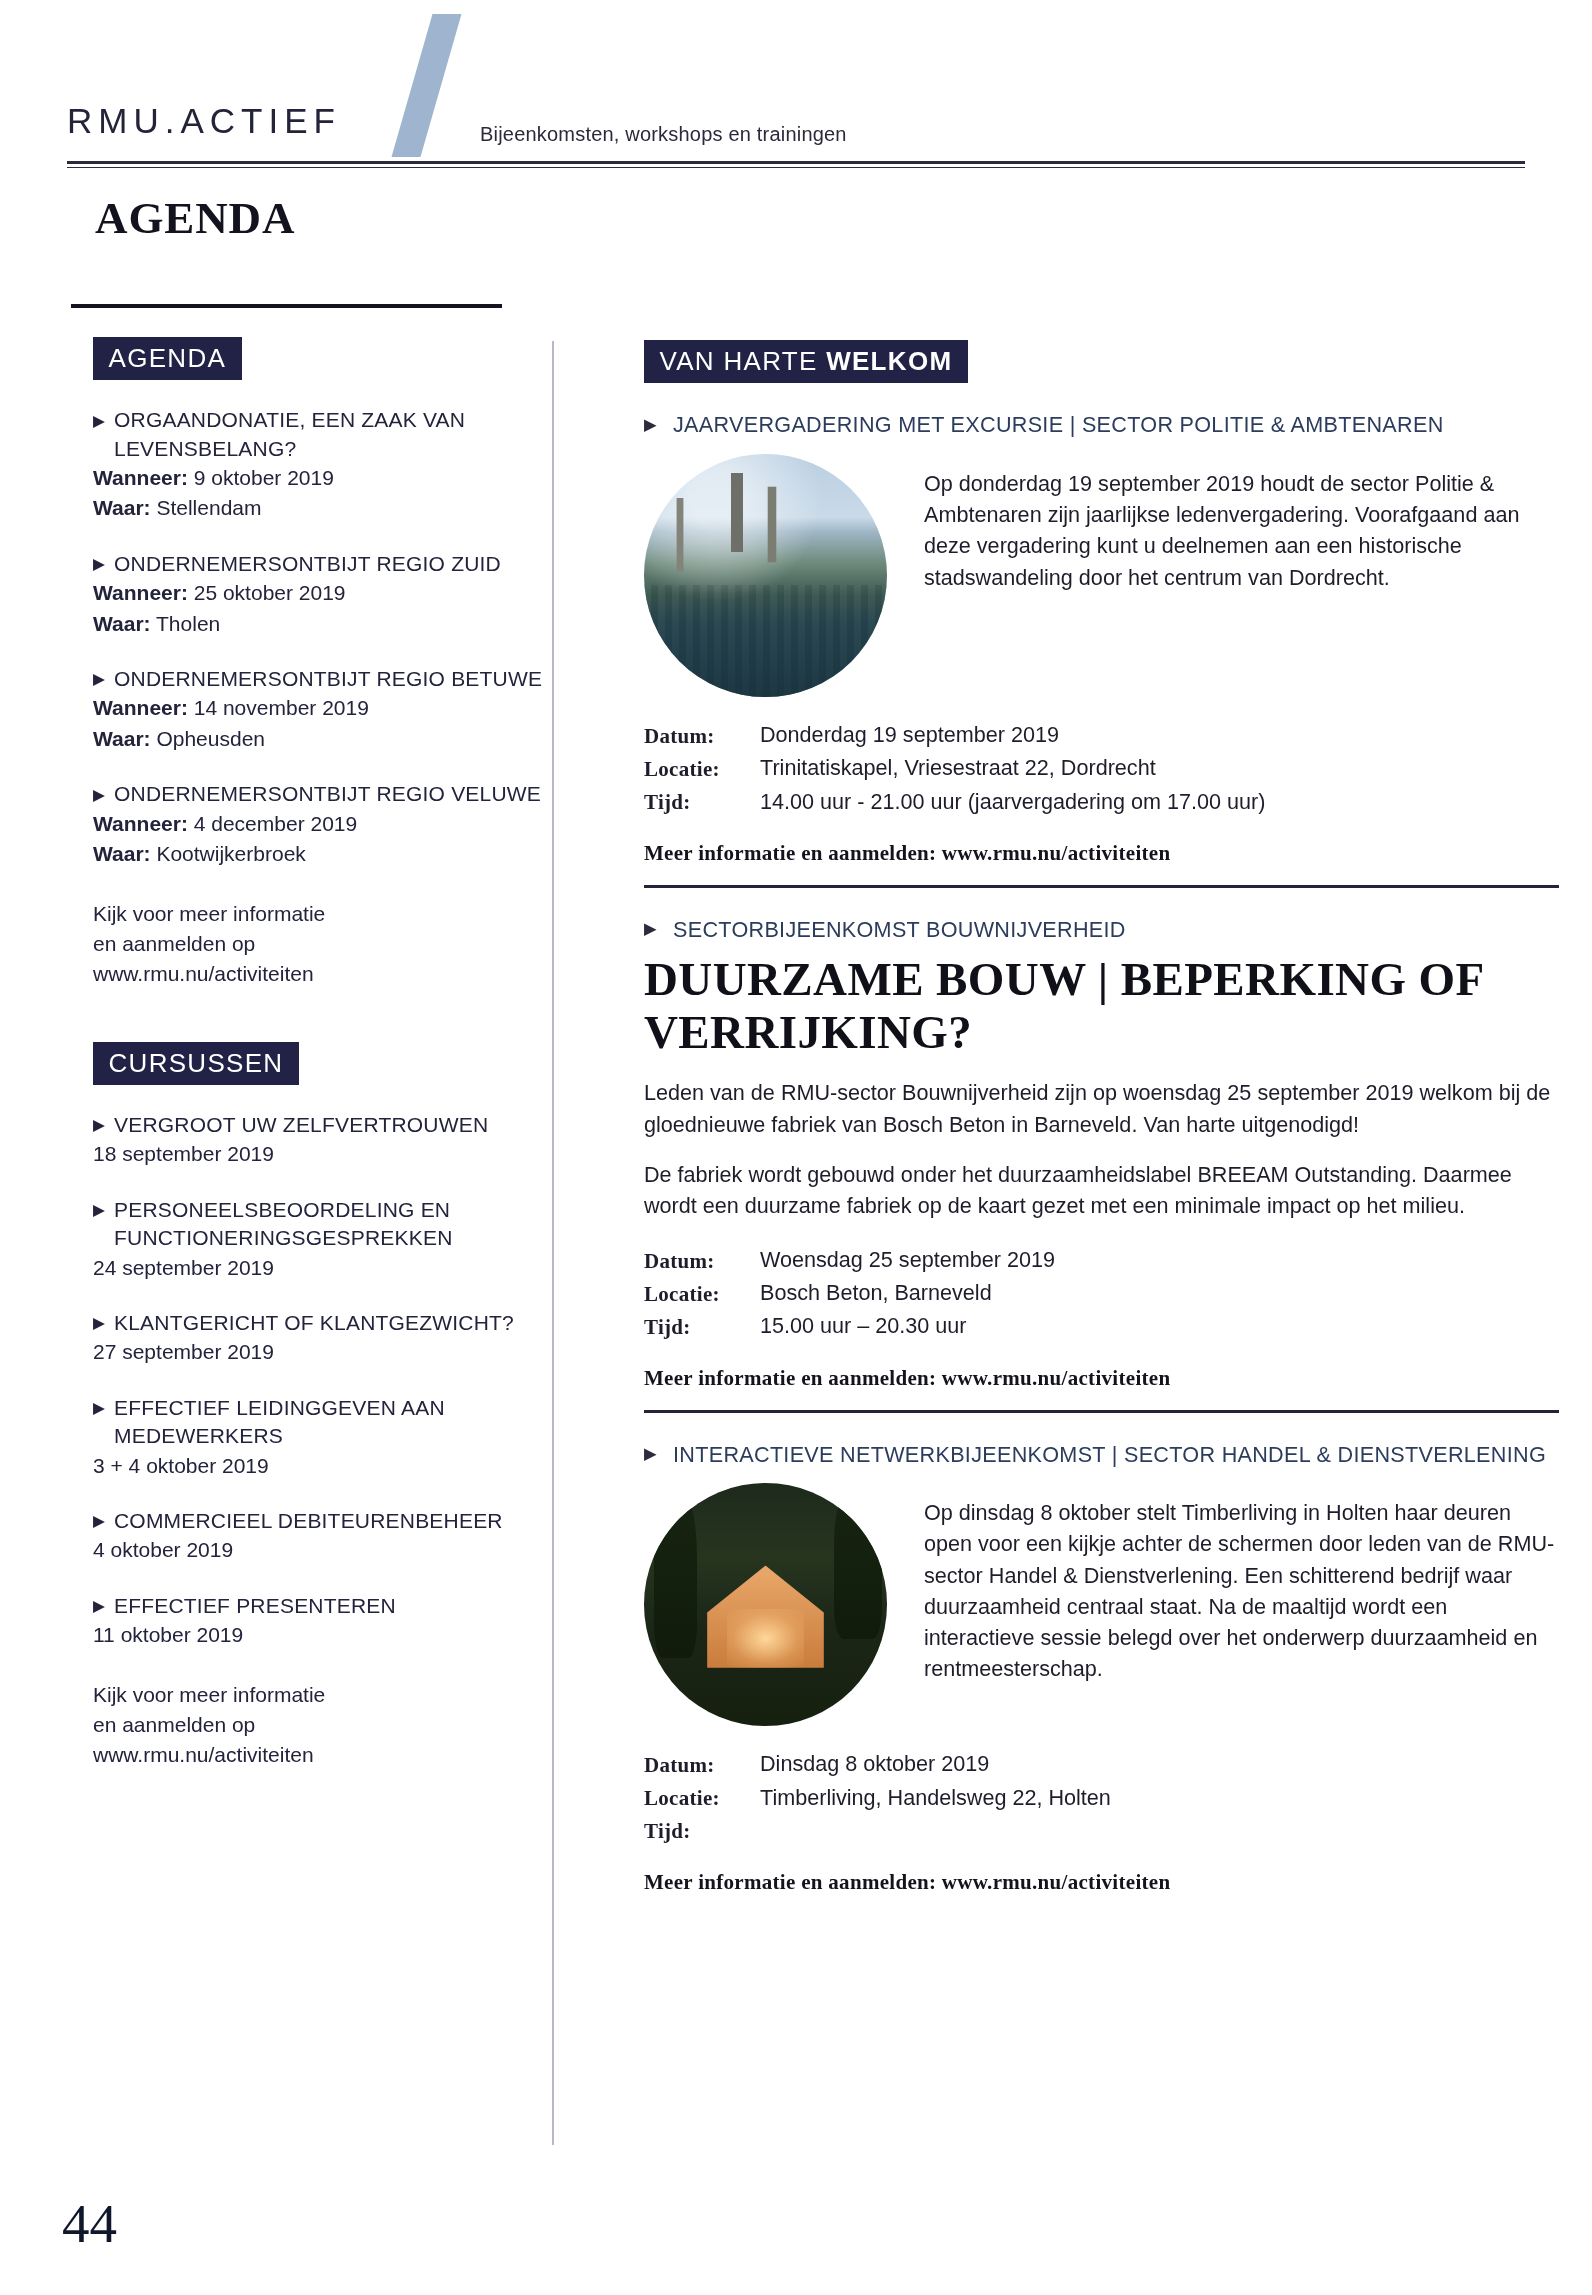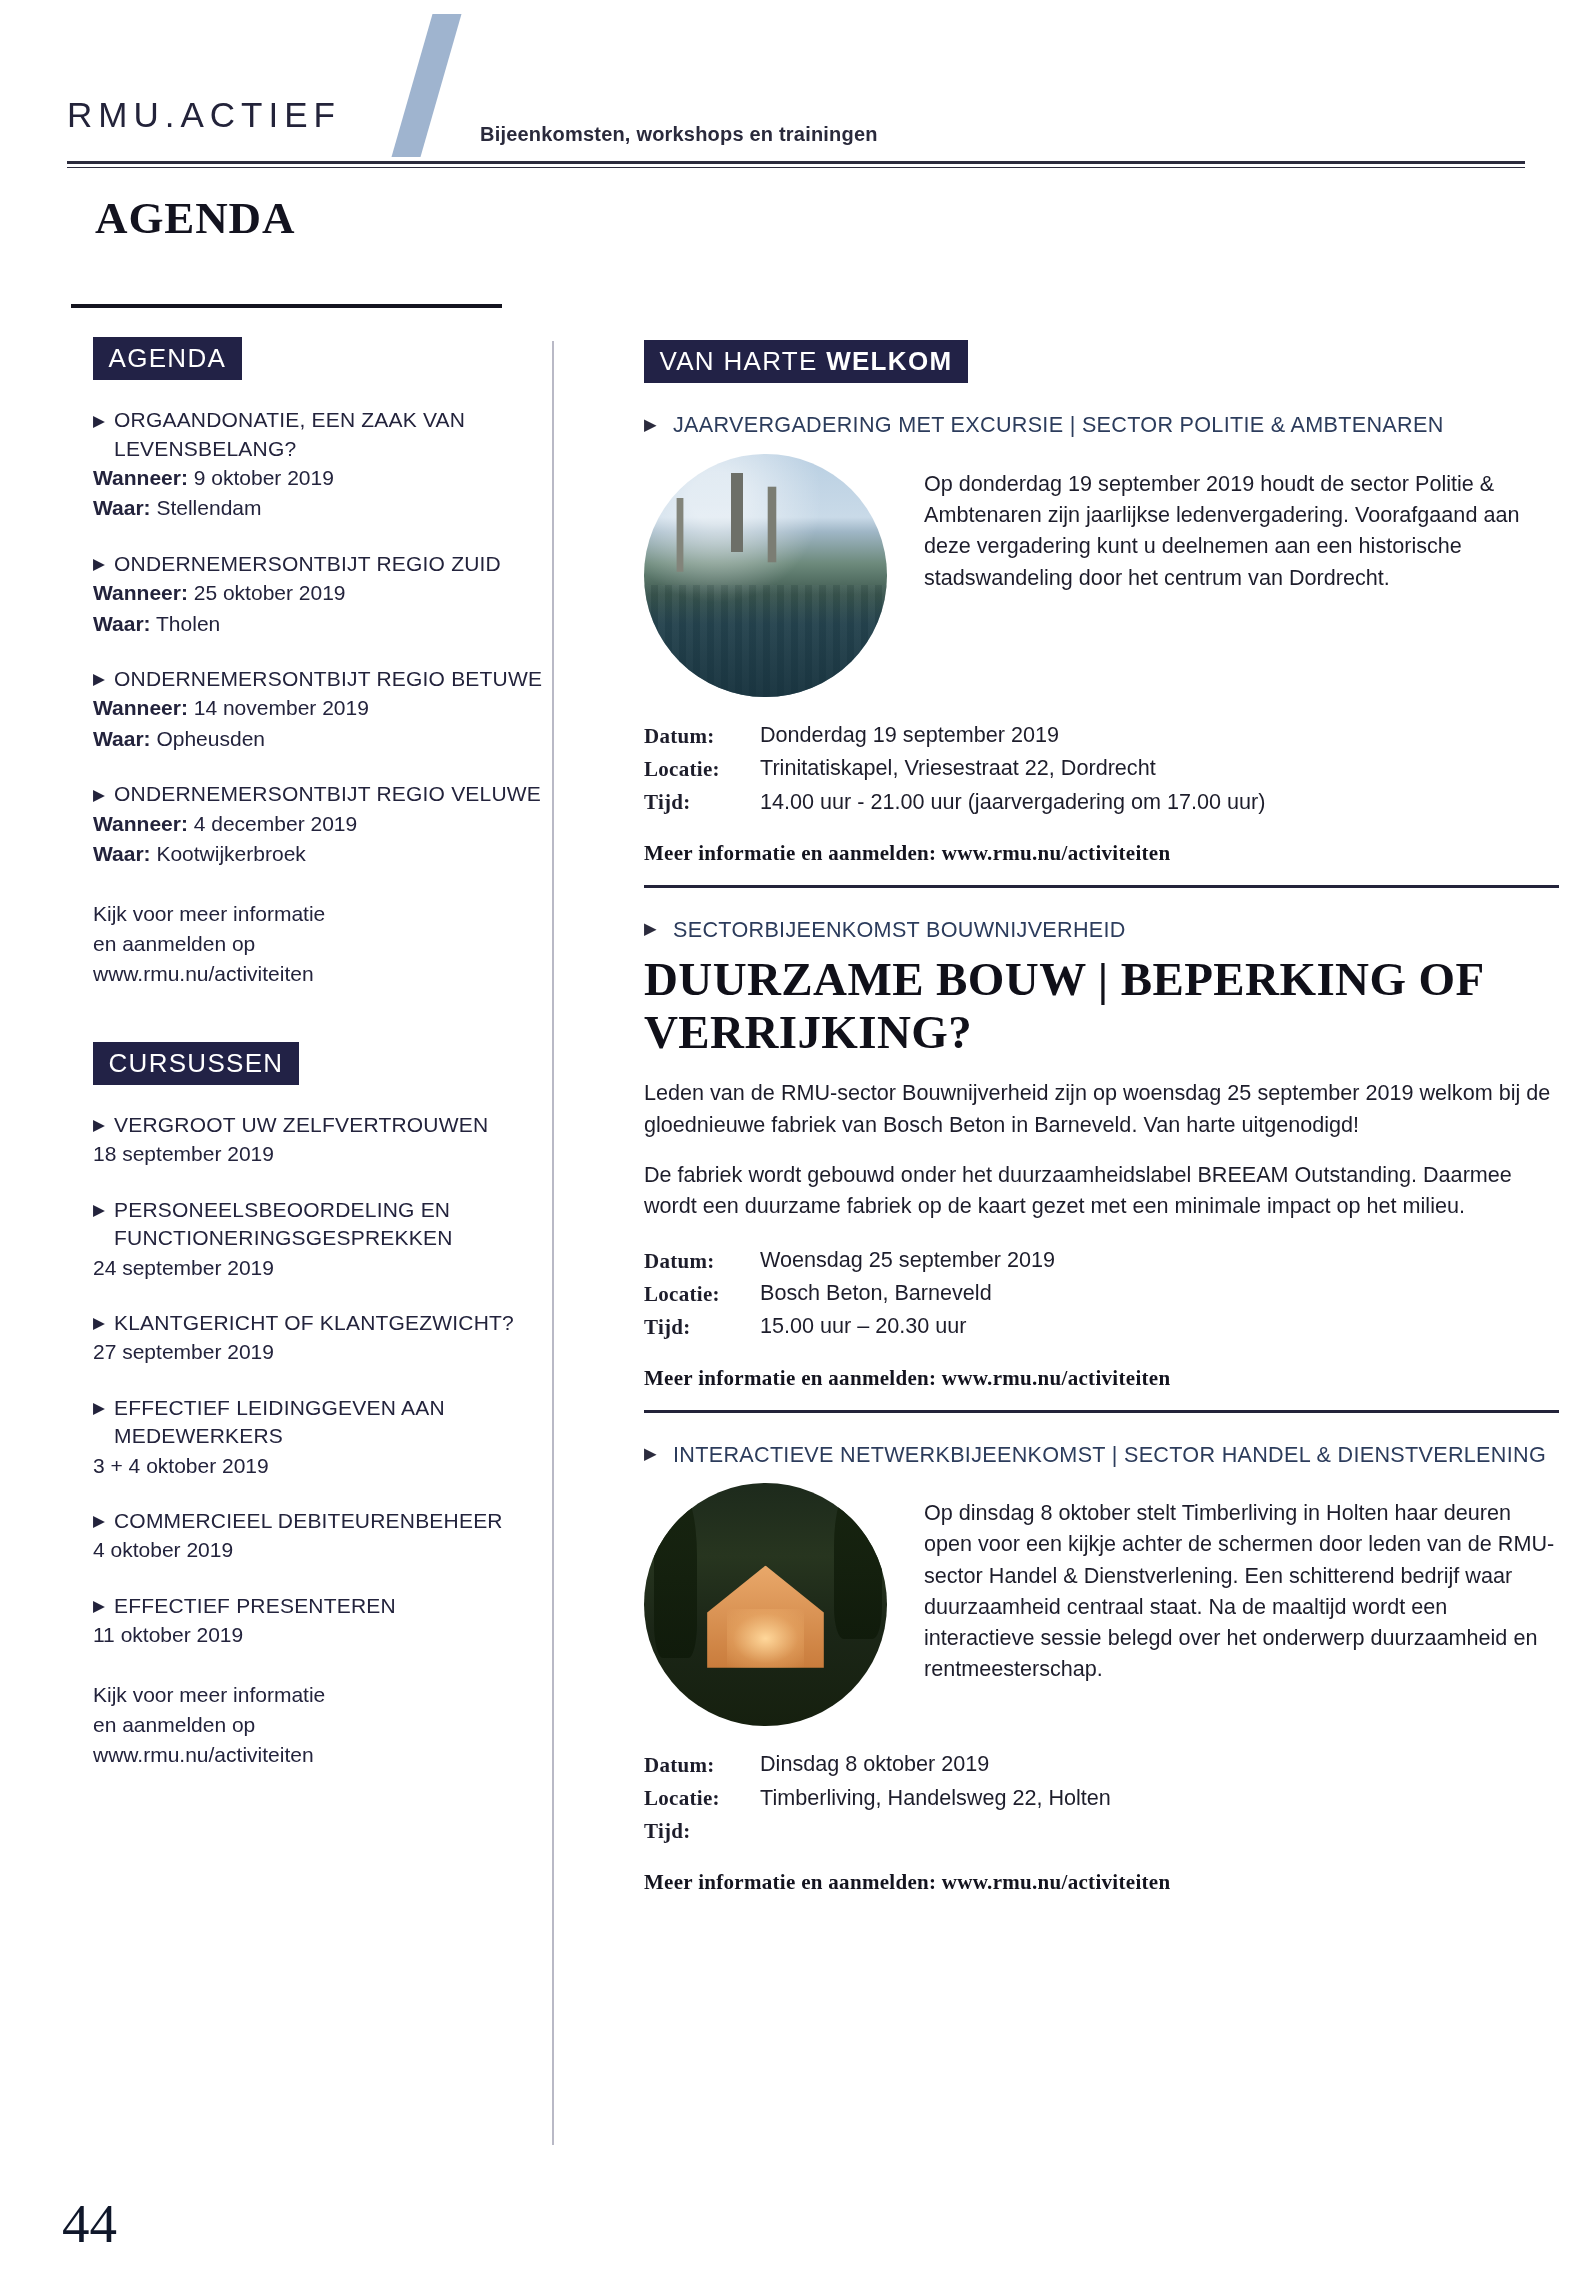--- a/index.html
+++ b/index.html
@@ -33,7 +33,7 @@
   .brand {
     position: absolute;
     left: 67px;
-    top: 95px;
+    top: 101px;
     font-family: "Liberation Sans", sans-serif;
     font-size: 35px;
     letter-spacing: 6px;

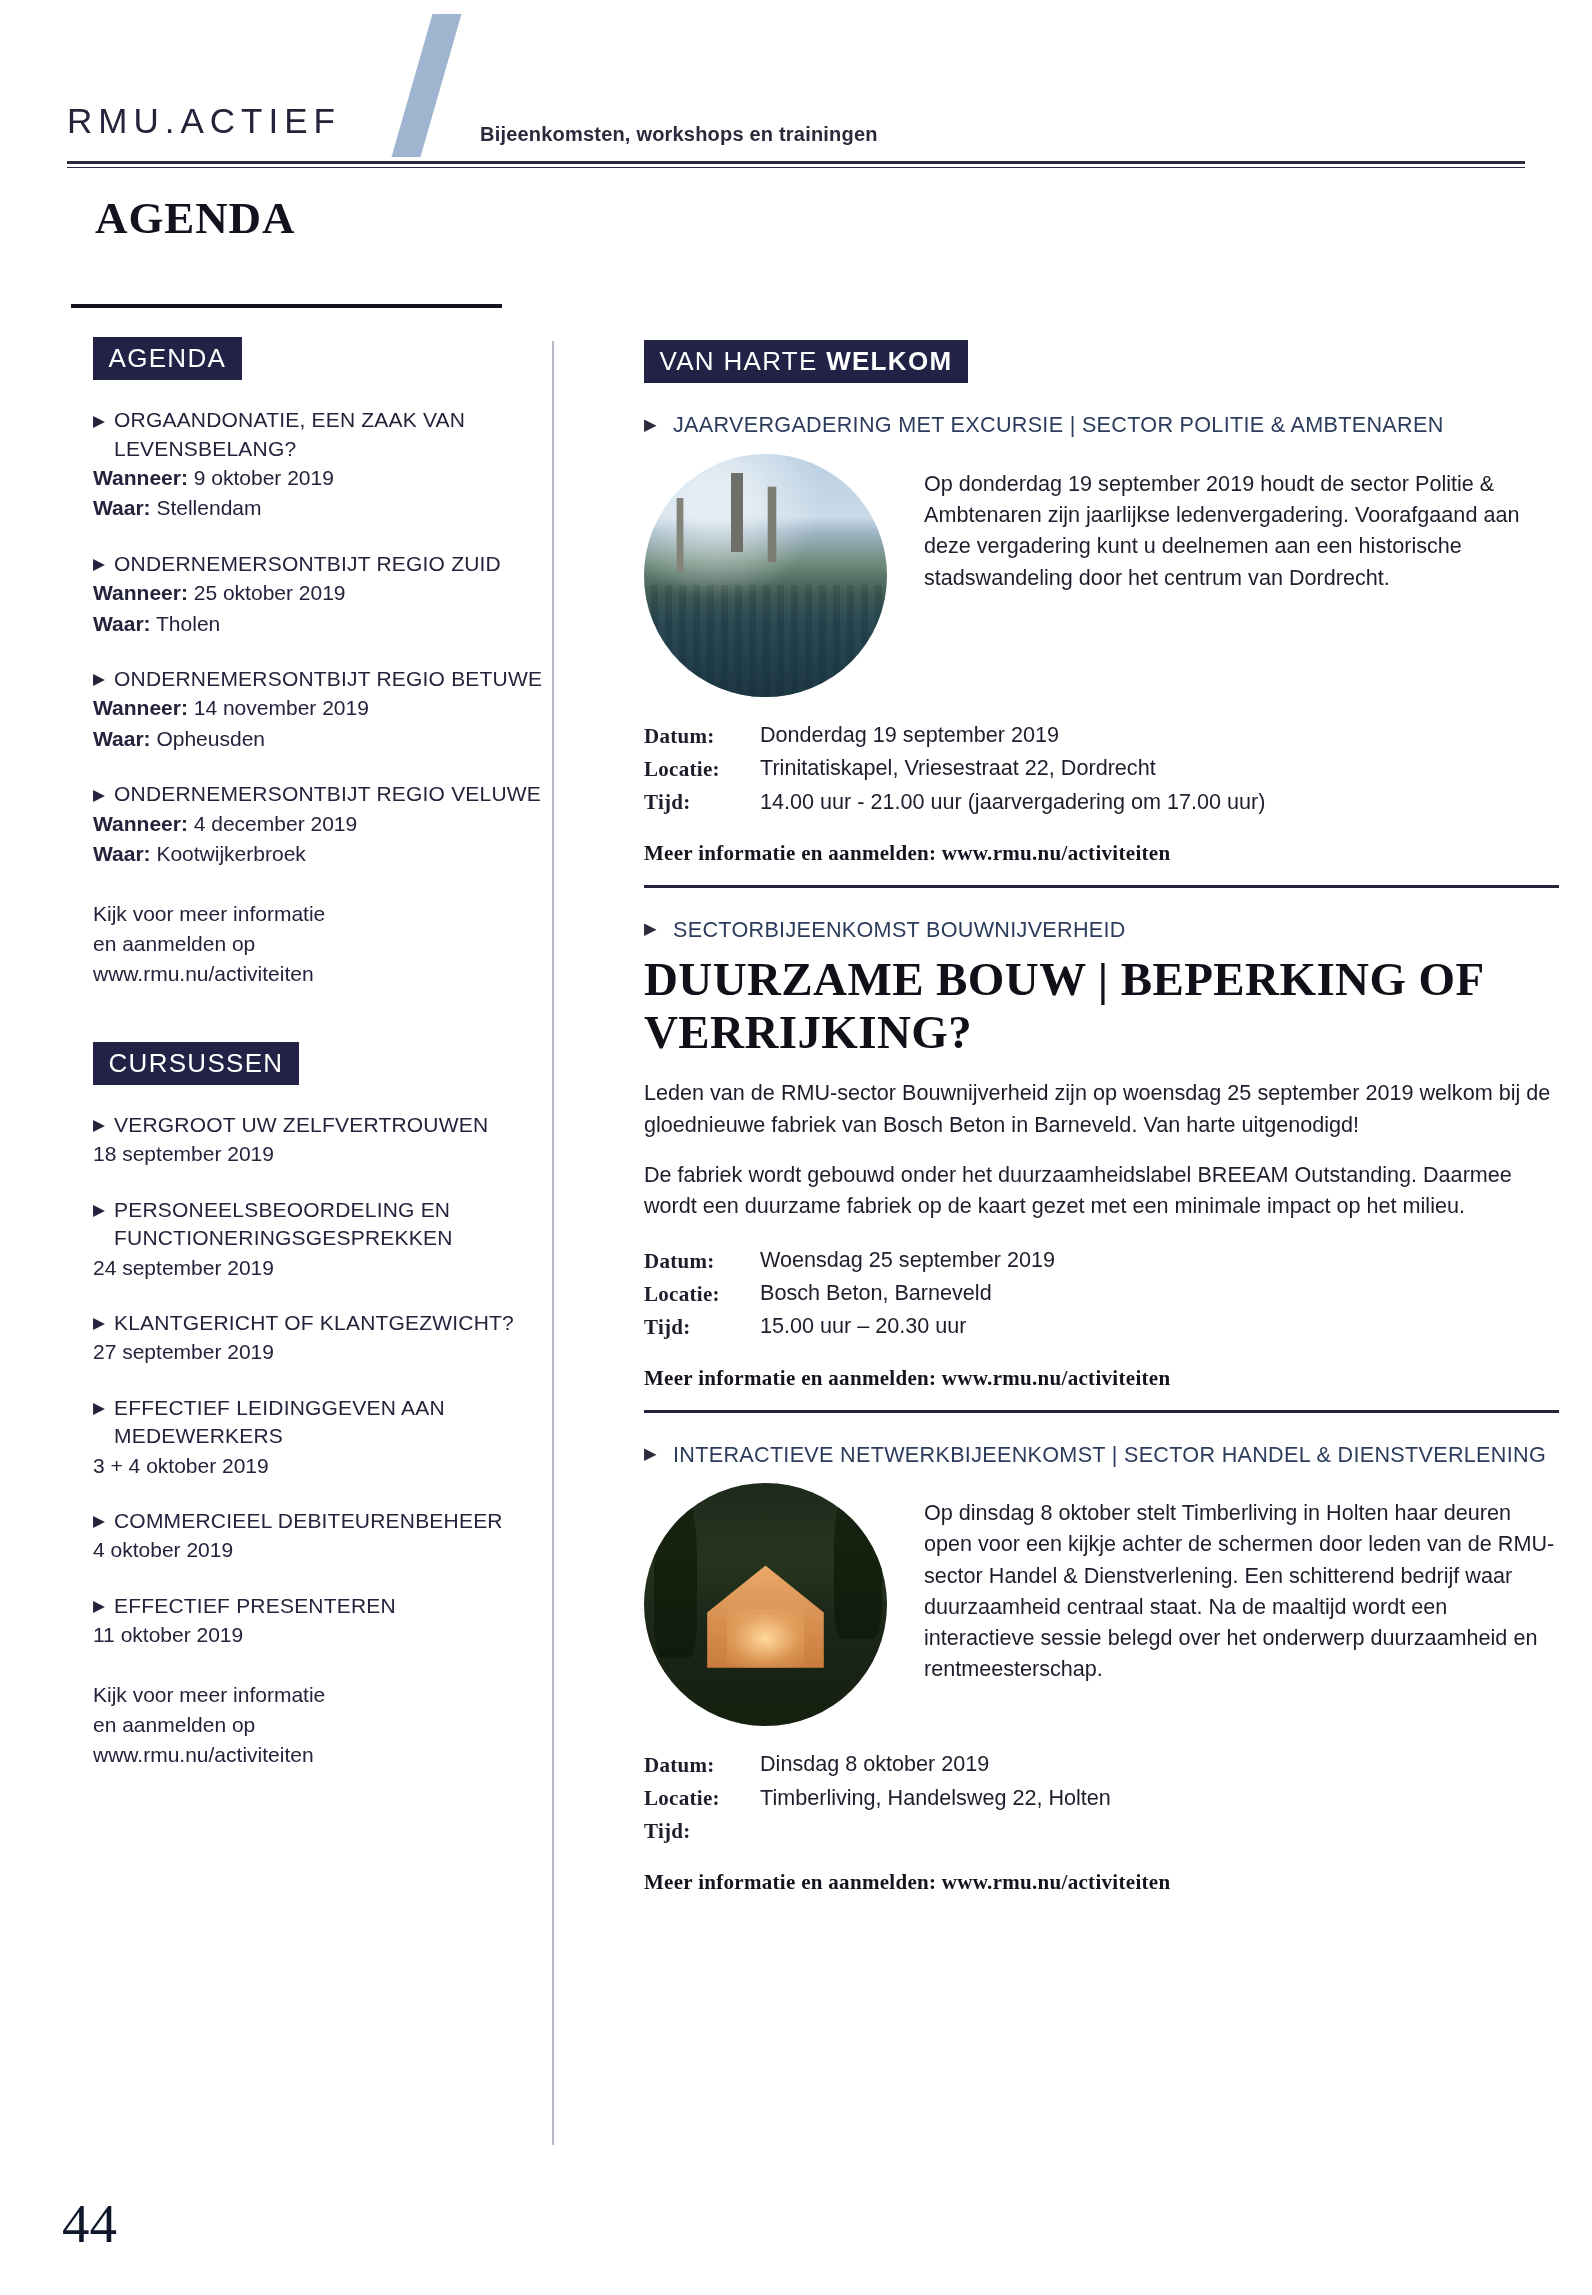--- a/index.html
+++ b/index.html
@@ -64,7 +64,6 @@
     font-size: 20px;
     color: #2a2a3c;
     letter-spacing: 0.2px;
-    font-weight: bold;
   }
   .rule-top {
     position: absolute;

